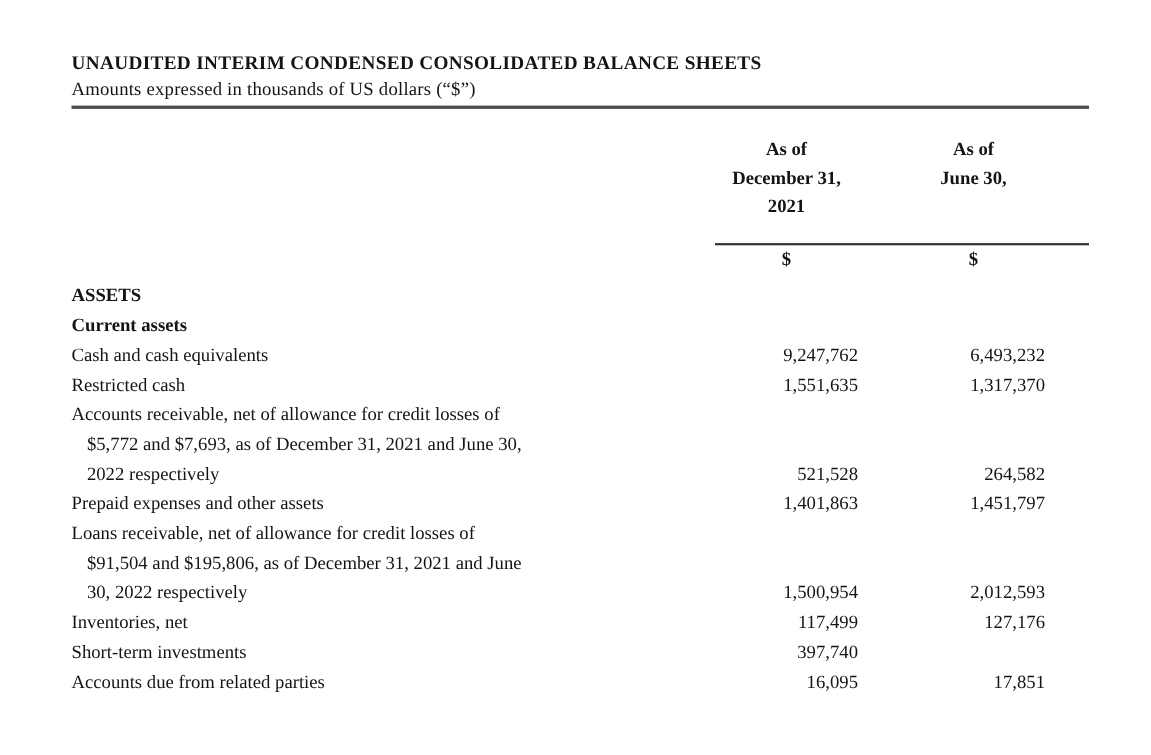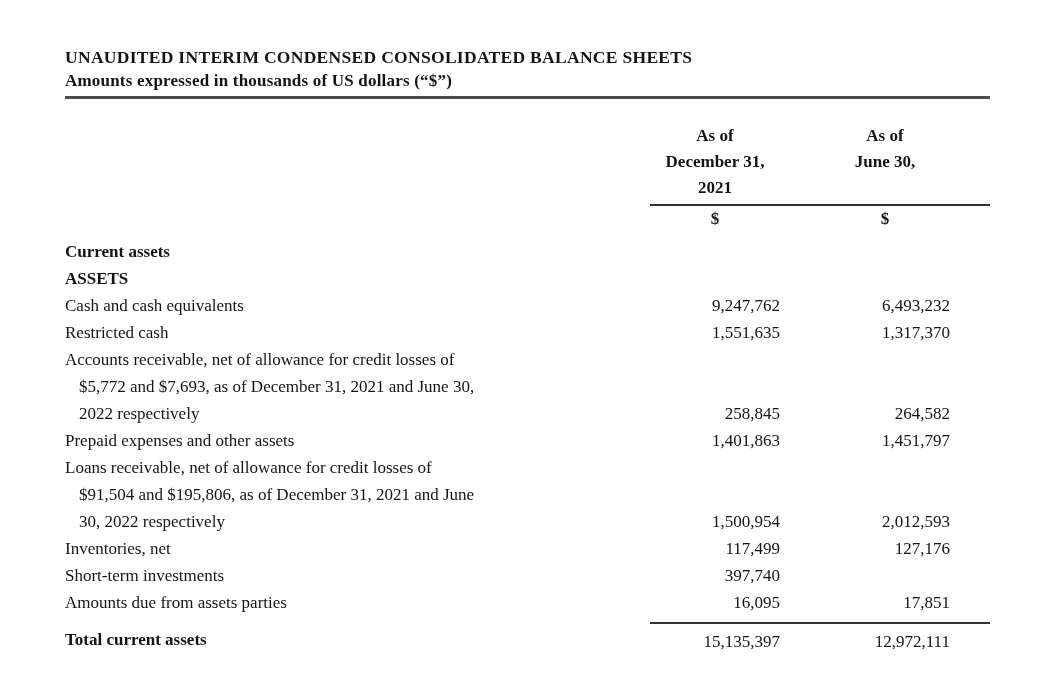--- a/index.html
+++ b/index.html
@@ -33,7 +33,7 @@
   .doc-subtitle {
     margin: 0;
     font-size: 17px;
-    font-weight: bold;
+    font-weight: normal;
     line-height: 24px;
     letter-spacing: 0.2px;
   }

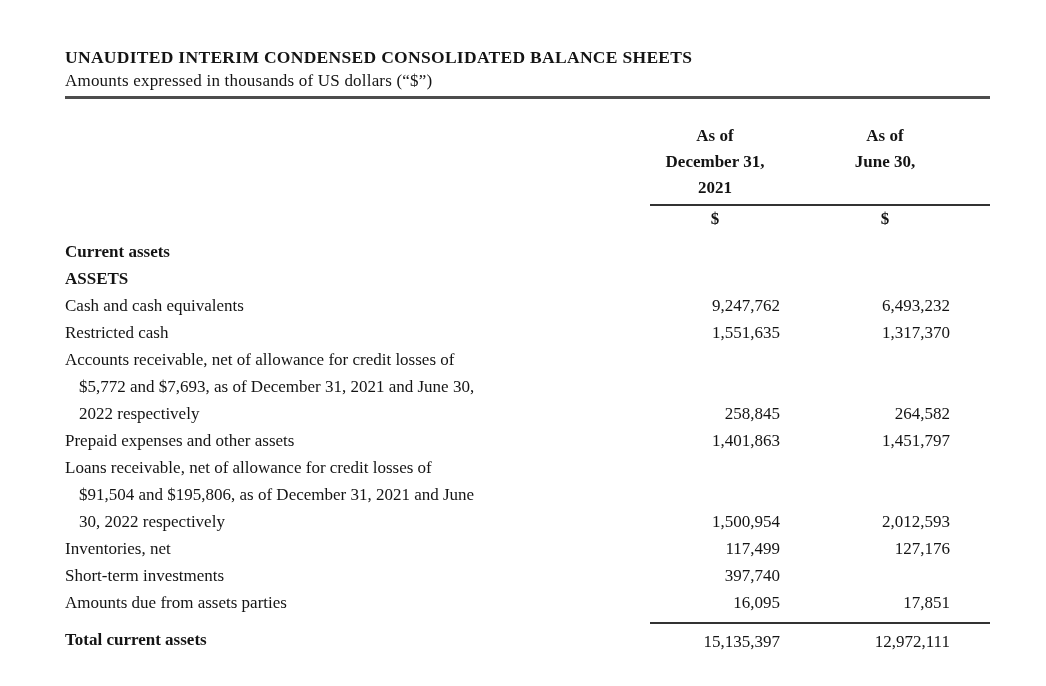--- a/index.html
+++ b/index.html
@@ -63,7 +63,7 @@
   }
   .hdr-underline {
     border-bottom: 2px solid #333333;
-    padding-bottom: 3px;
+    padding-bottom: 20px;
   }
   .currency-cell {
     width: 170px;

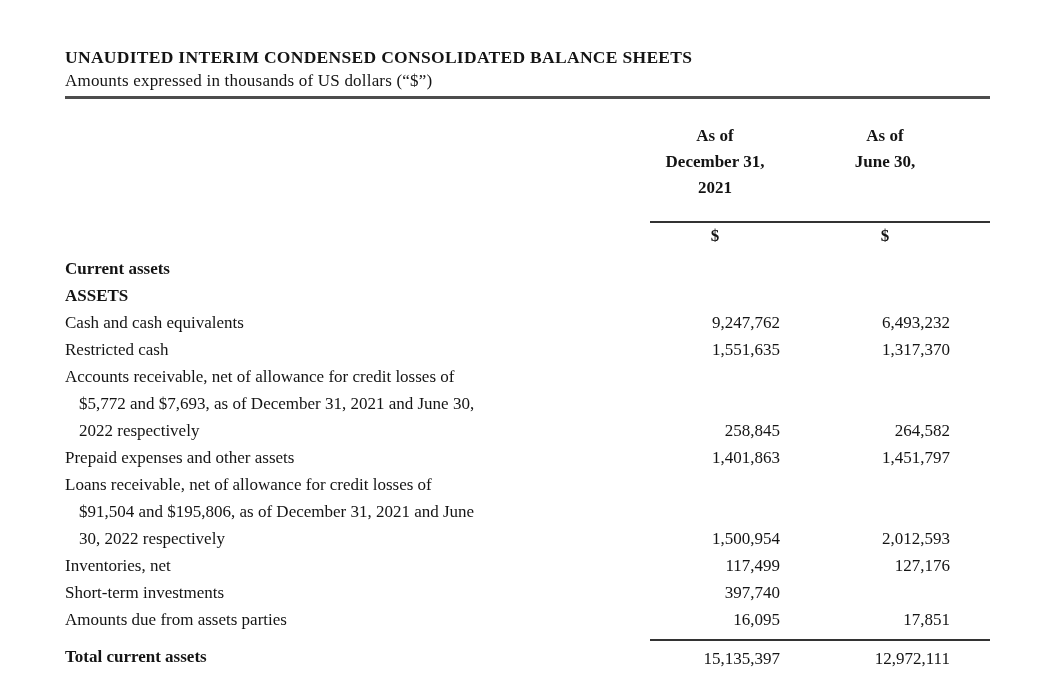--- a/index.html
+++ b/index.html
@@ -139,13 +139,13 @@
       <div class="currency-spacer"></div>
 
       <div class="row section">
+        <div class="label-cell">ASSETS</div>
+        <div class="num"></div>
+        <div class="num"></div>
+      </div>
+
+      <div class="row section">
         <div class="label-cell">Current assets</div>
-        <div class="num"></div>
-        <div class="num"></div>
-      </div>
-
-      <div class="row section">
-        <div class="label-cell">ASSETS</div>
         <div class="num"></div>
         <div class="num"></div>
       </div>

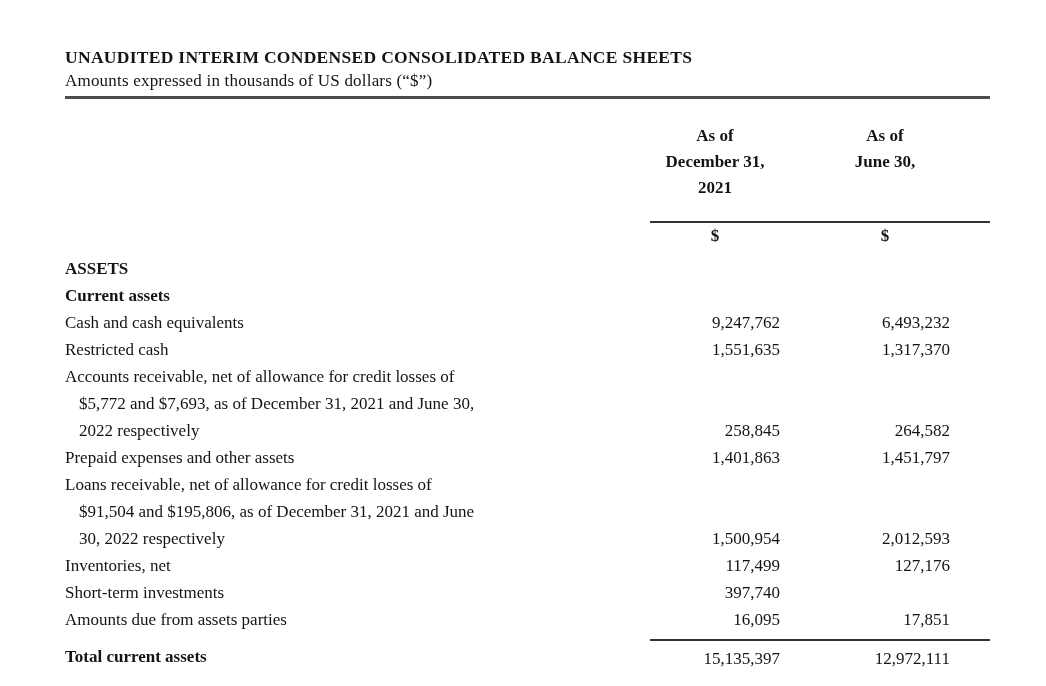--- a/index.html
+++ b/index.html
@@ -168,7 +168,7 @@
           <div class="cont-line">$5,772 and $7,693, as of December 31, 2021 and June 30,</div>
           <div class="cont-line">2022 respectively</div>
         </div>
-        <div class="num">258,845</div>
+        <div class="num">521,528</div>
         <div class="num">264,582</div>
       </div>
 

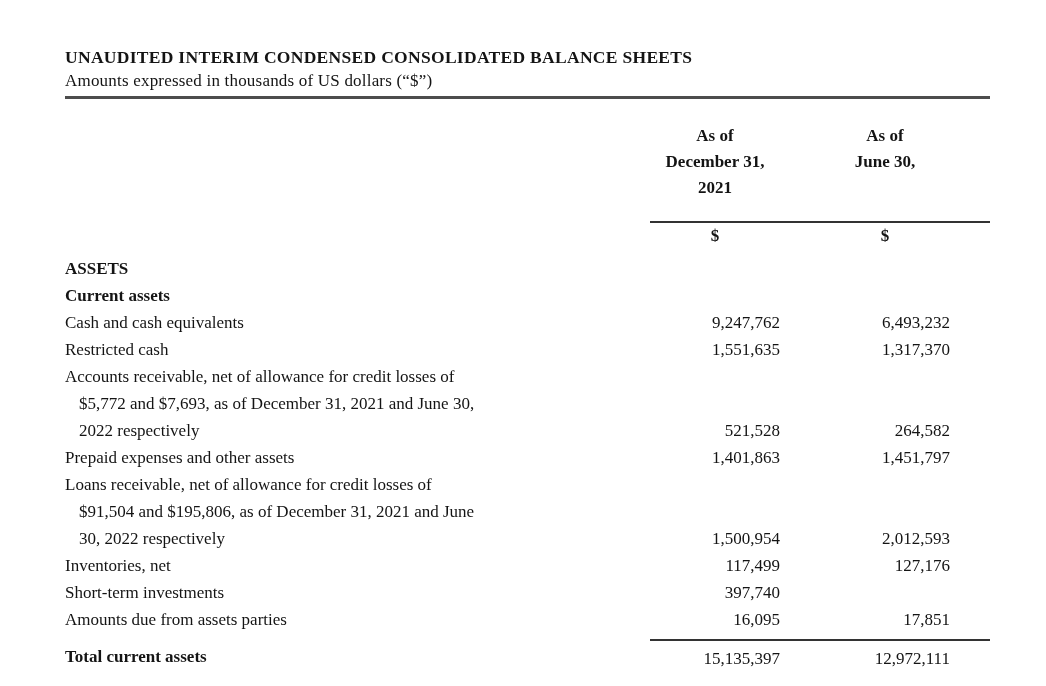--- a/index.html
+++ b/index.html
@@ -200,7 +200,7 @@
       </div>
 
       <div class="row">
-        <div class="label-cell">Amounts due from assets parties</div>
+        <div class="label-cell">Accounts due from related parties</div>
         <div class="num">16,095</div>
         <div class="num">17,851</div>
       </div>

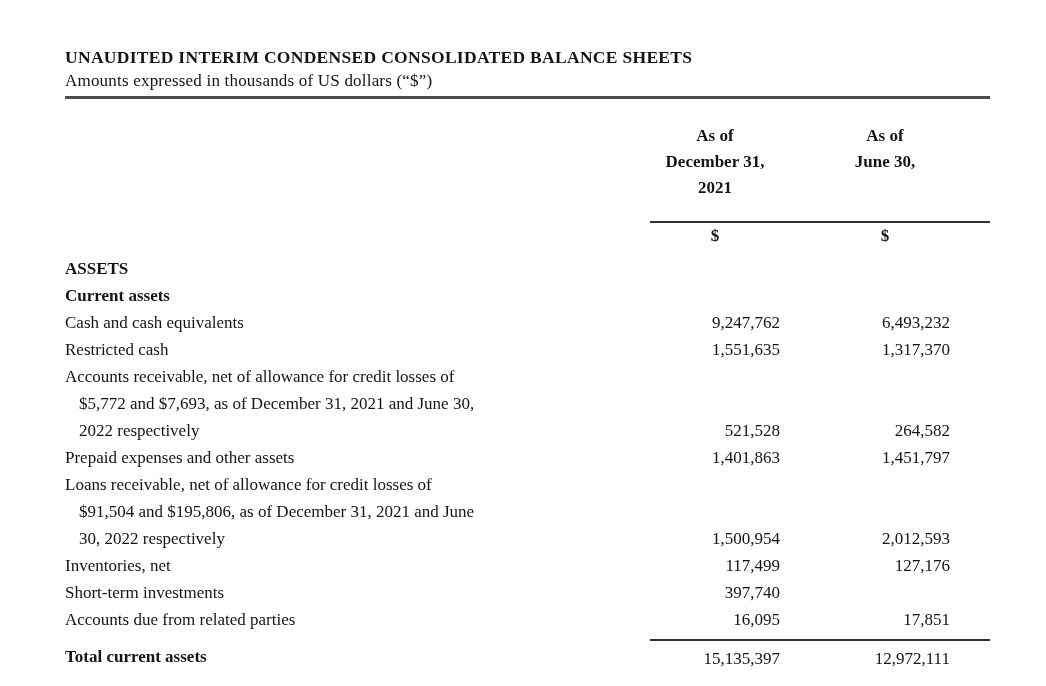--- a/index.html
+++ b/index.html
@@ -205,13 +205,6 @@
         <div class="num">17,851</div>
       </div>
 
-      <div class="total-row">
-        <div class="label-cell">Total current assets</div>
-        <div class="num-area total-nums">
-          <div class="num" style="width:170px">15,135,397</div>
-          <div class="num" style="width:170px">12,972,111</div>
-        </div>
-      </div>
 
     </div>
   </div>

